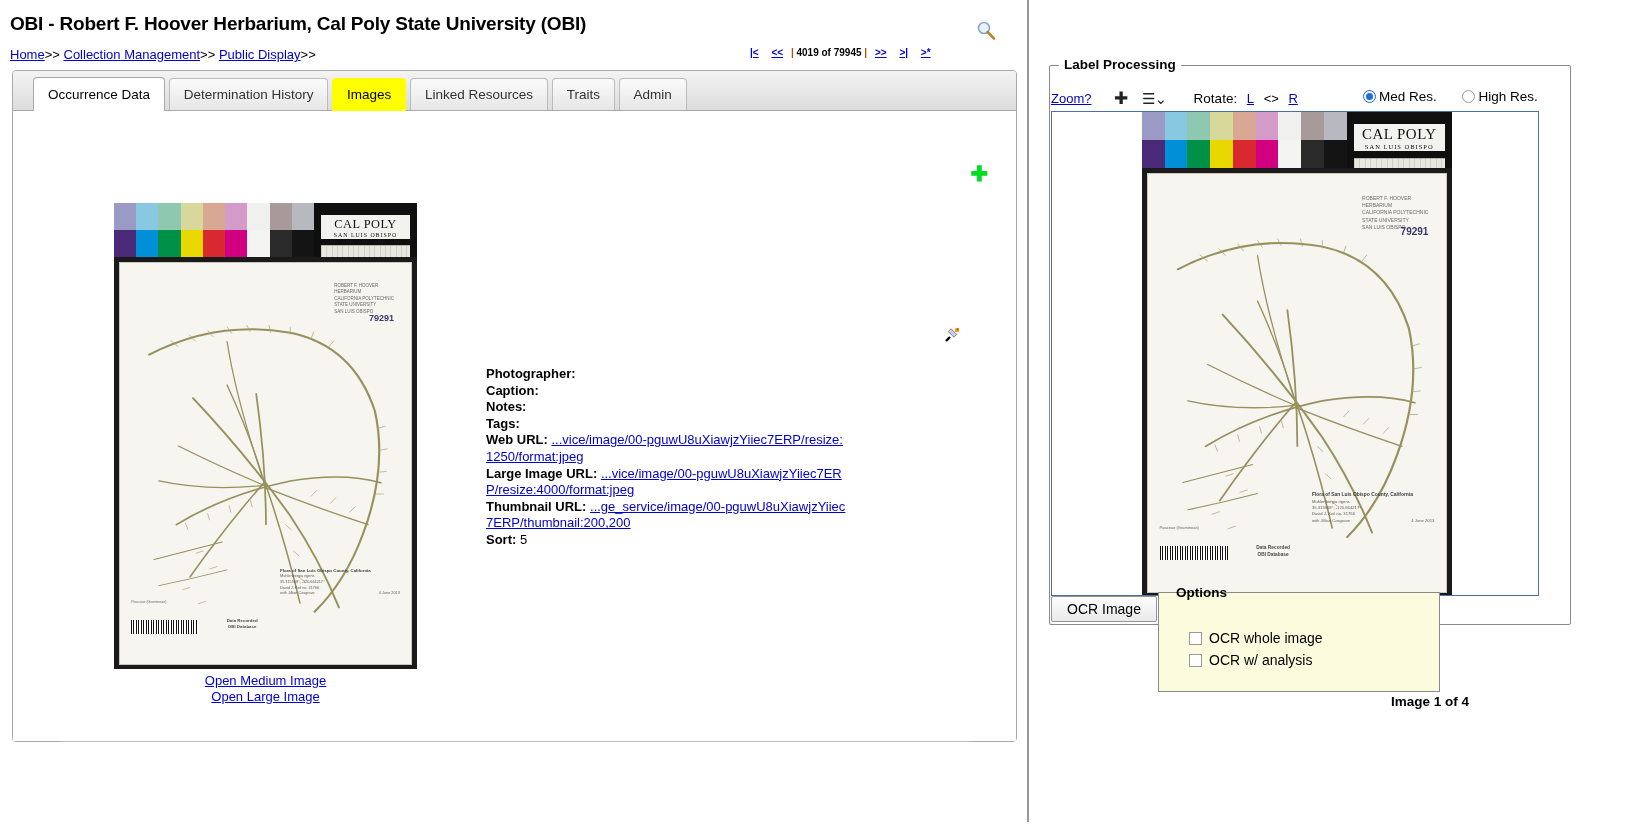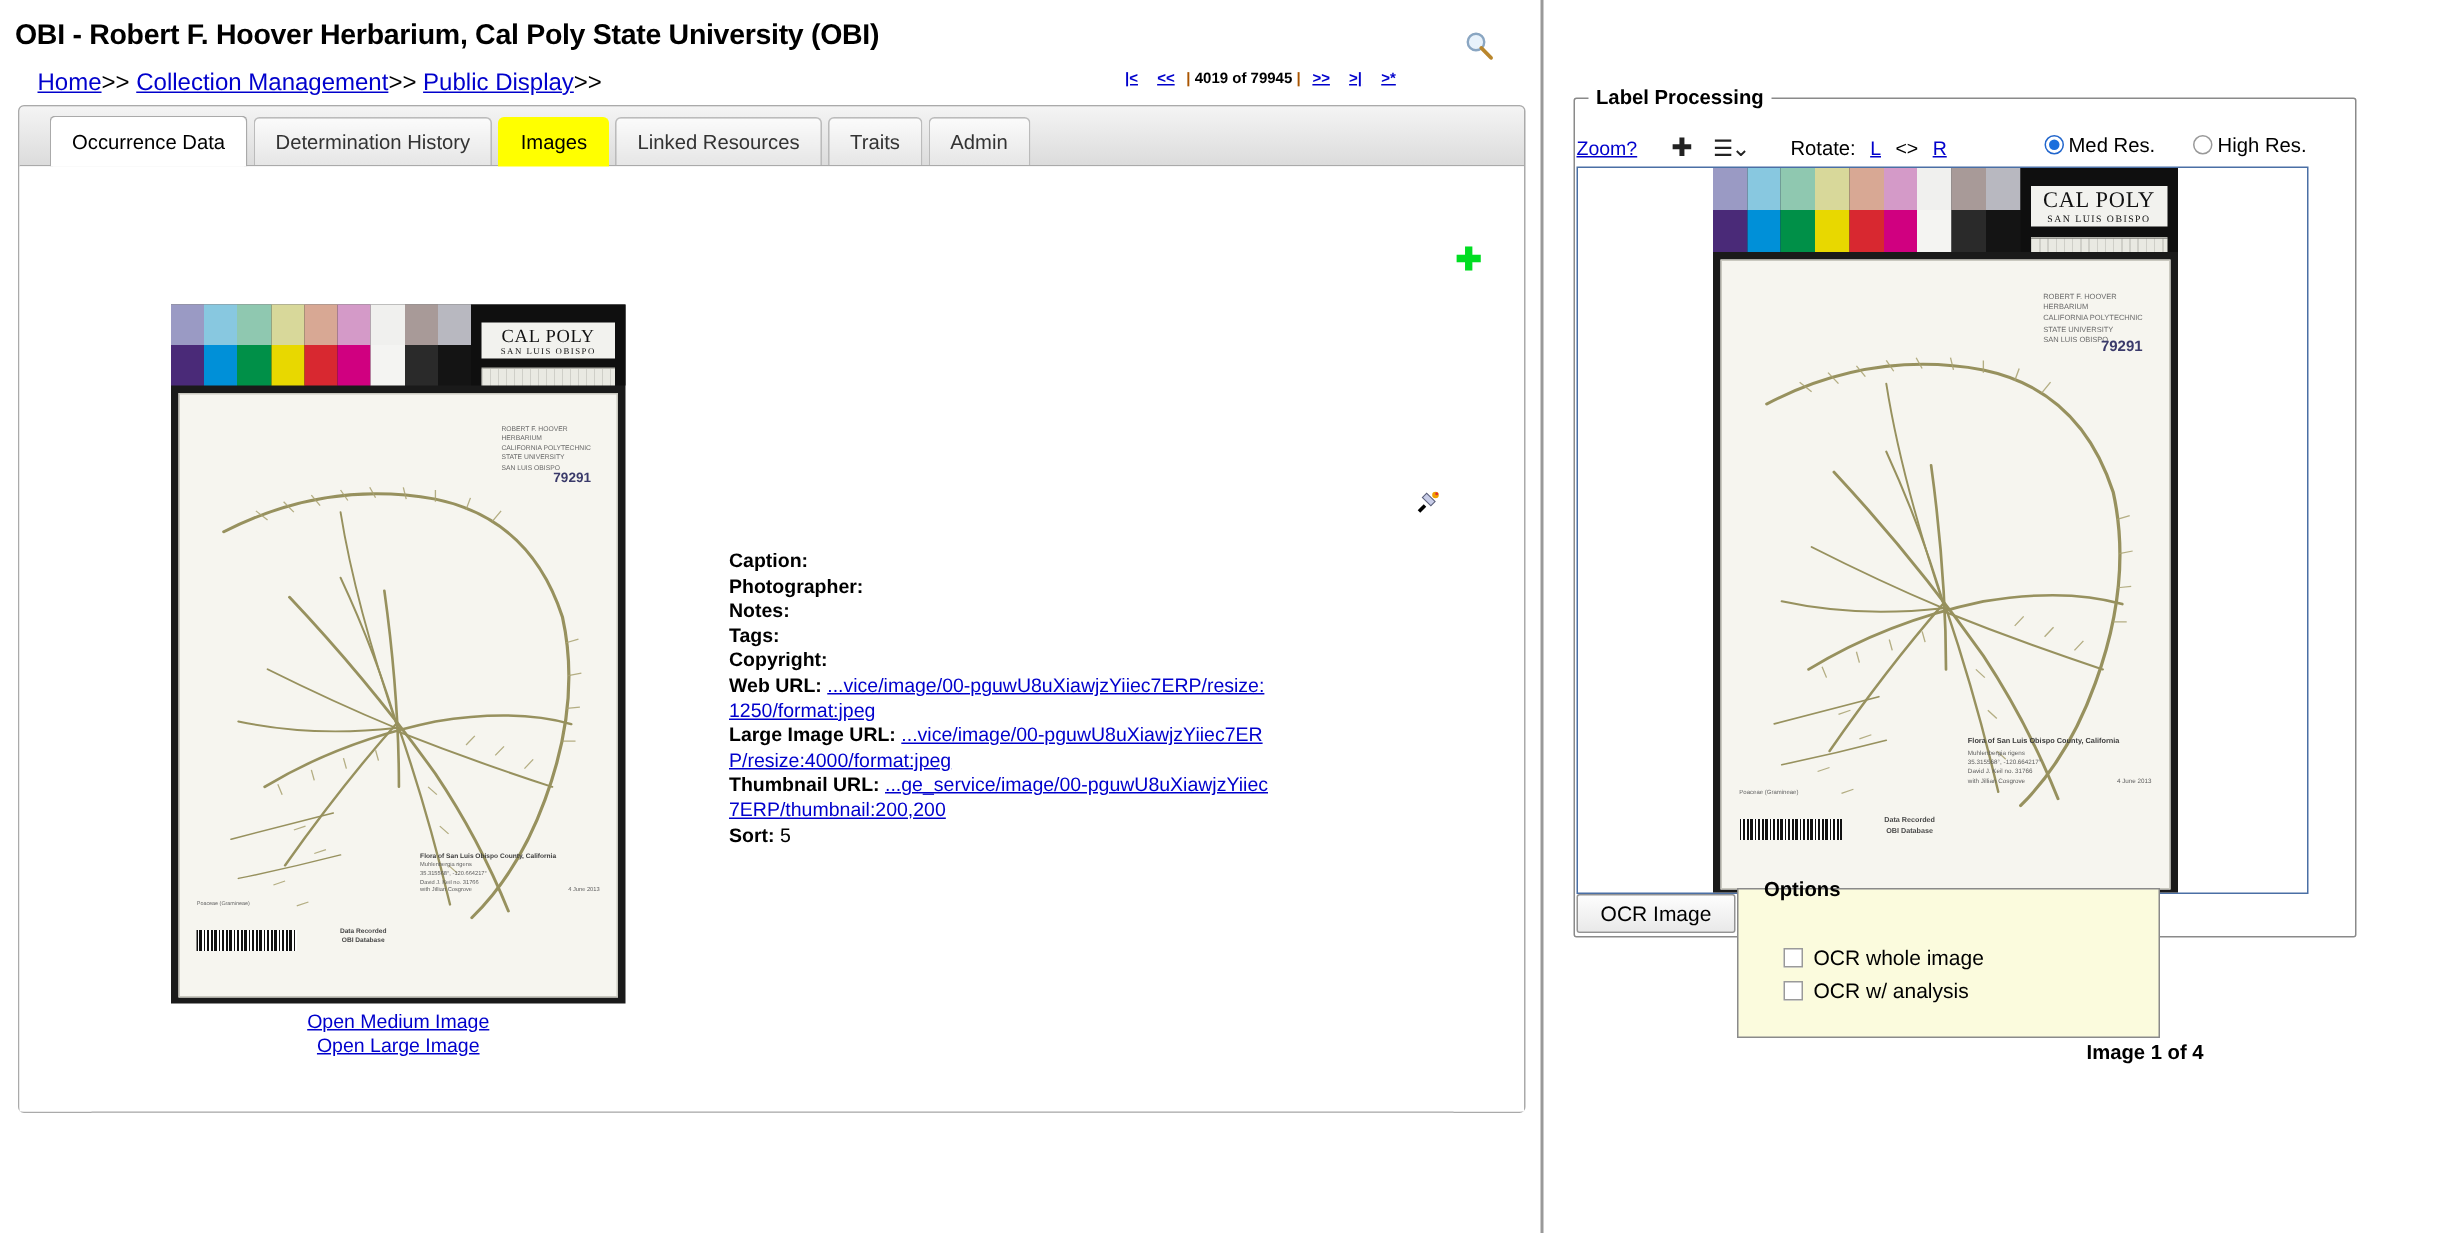--- a/index.html
+++ b/index.html
@@ -37,8 +37,8 @@
   }
 
   .breadcrumb {
-    position: absolute; left: 25px; top: 47px;
-    font-size: 16px; white-space: nowrap;
+    position: absolute; left: 10px; top: 47px;
+    font-size: 13px; white-space: nowrap;
   }
   .breadcrumb a { color: #0000cc; text-decoration: underline; }
   .breadcrumb .sep { color: #000; text-decoration: none; }

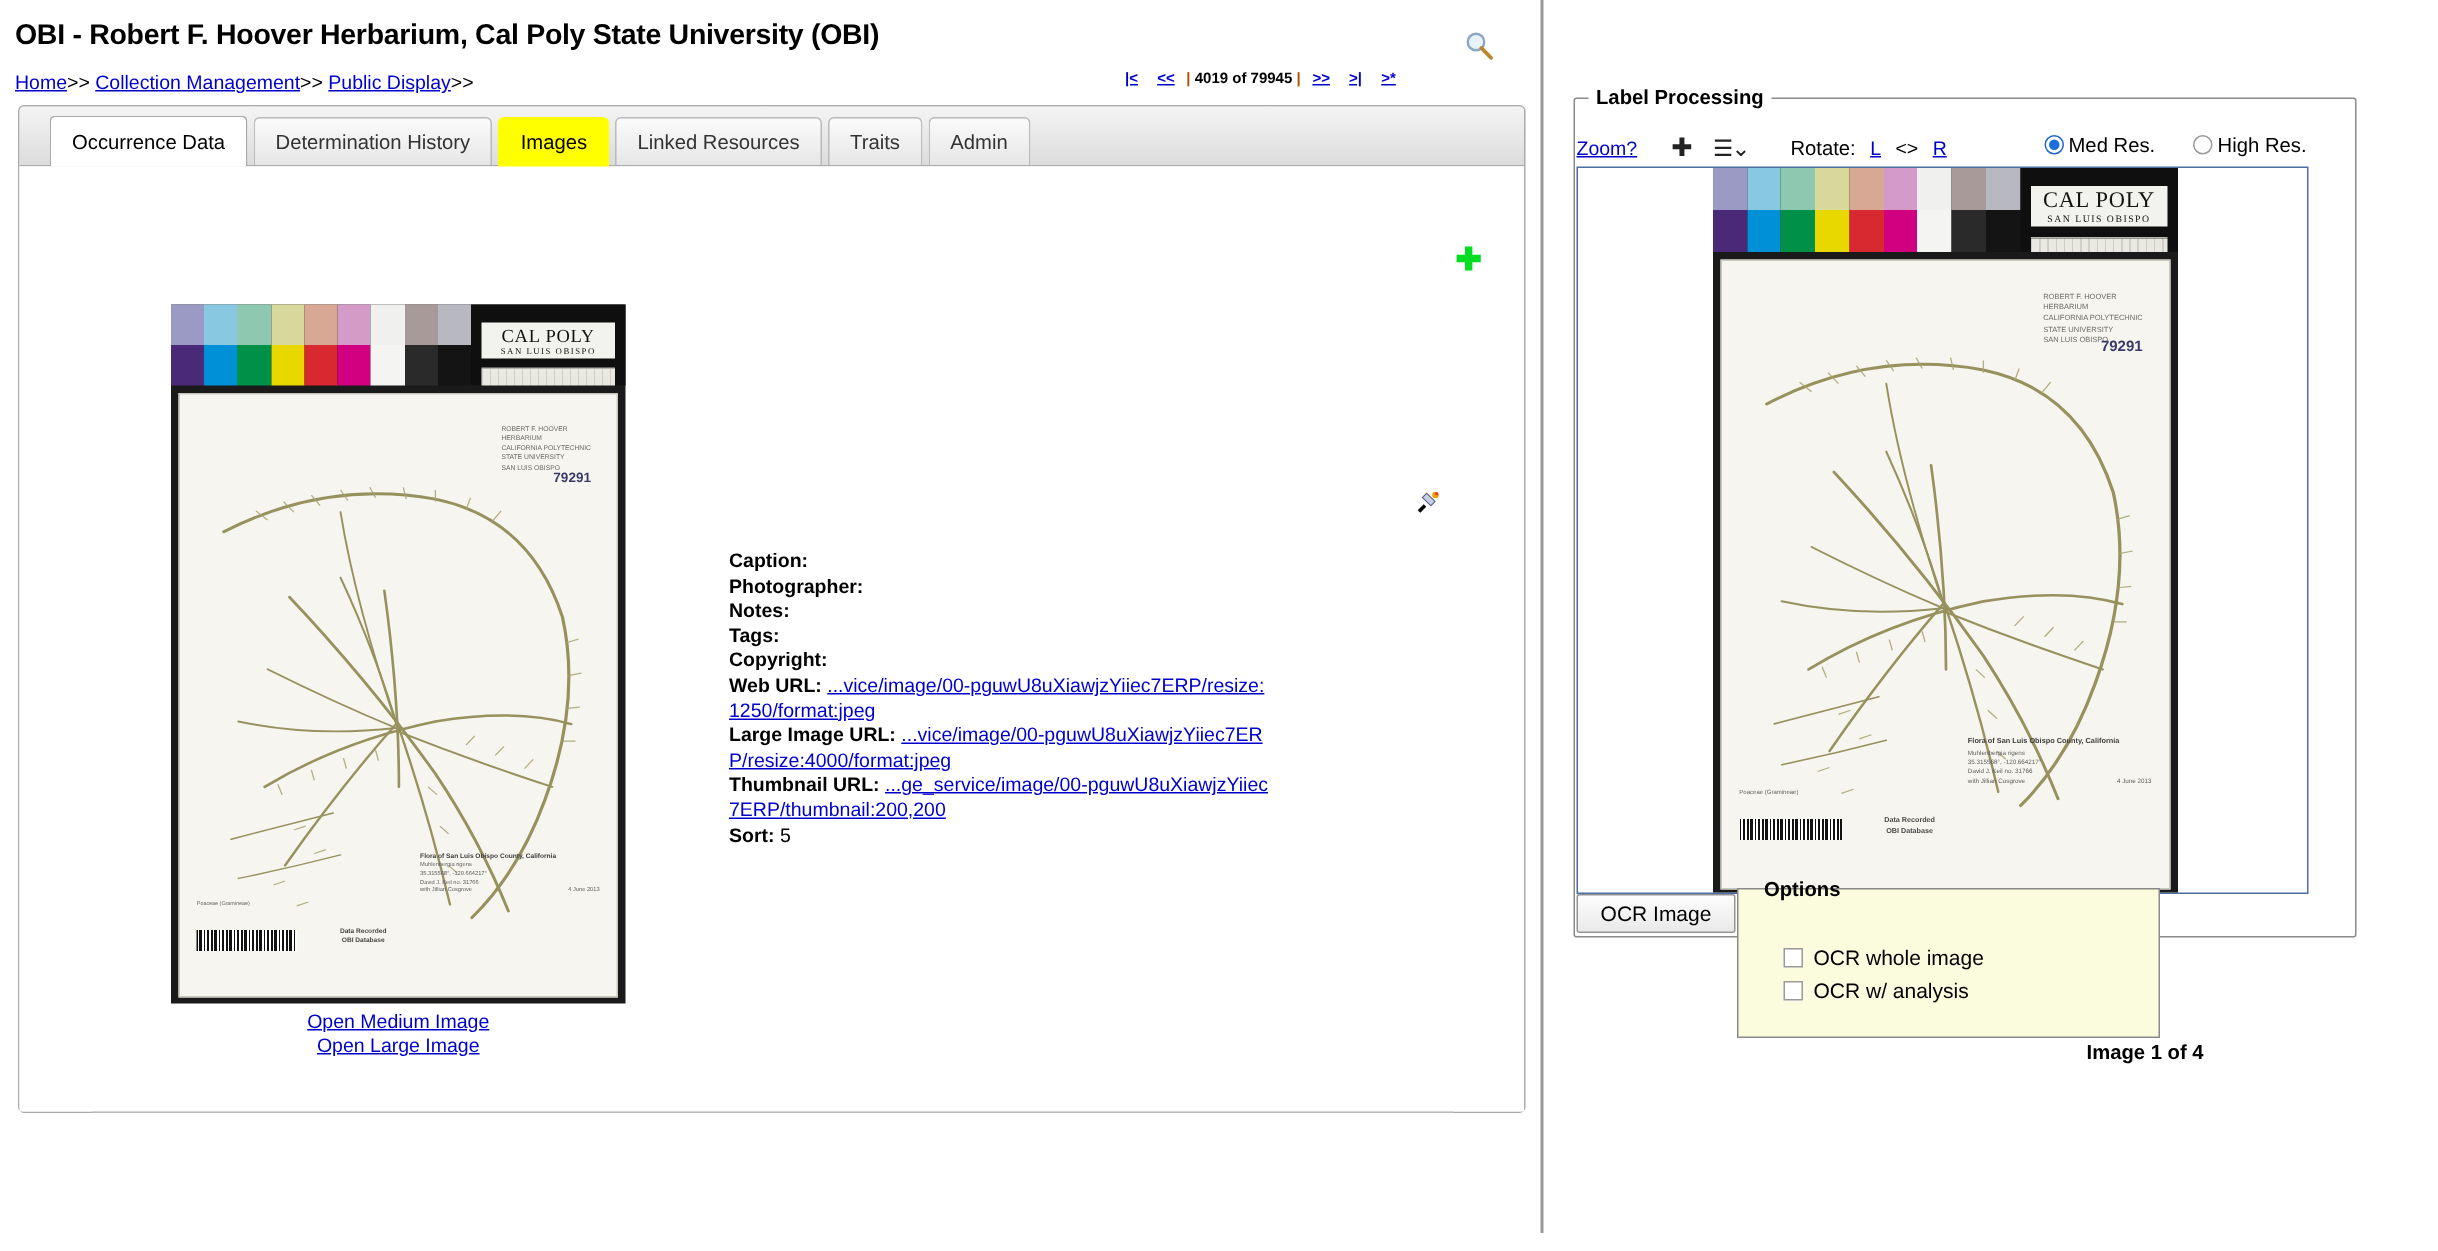--- a/index.html
+++ b/index.html
@@ -442,11 +442,11 @@
 
         <div class="meta">
           <div class="row">
+            <span class="lbl">Photographer:</span>
+            <span></span>
+          </div>
+          <div class="row">
             <span class="lbl">Caption:</span>
-            <span></span>
-          </div>
-          <div class="row">
-            <span class="lbl">Photographer:</span>
             <span></span>
           </div>
           <div class="row">

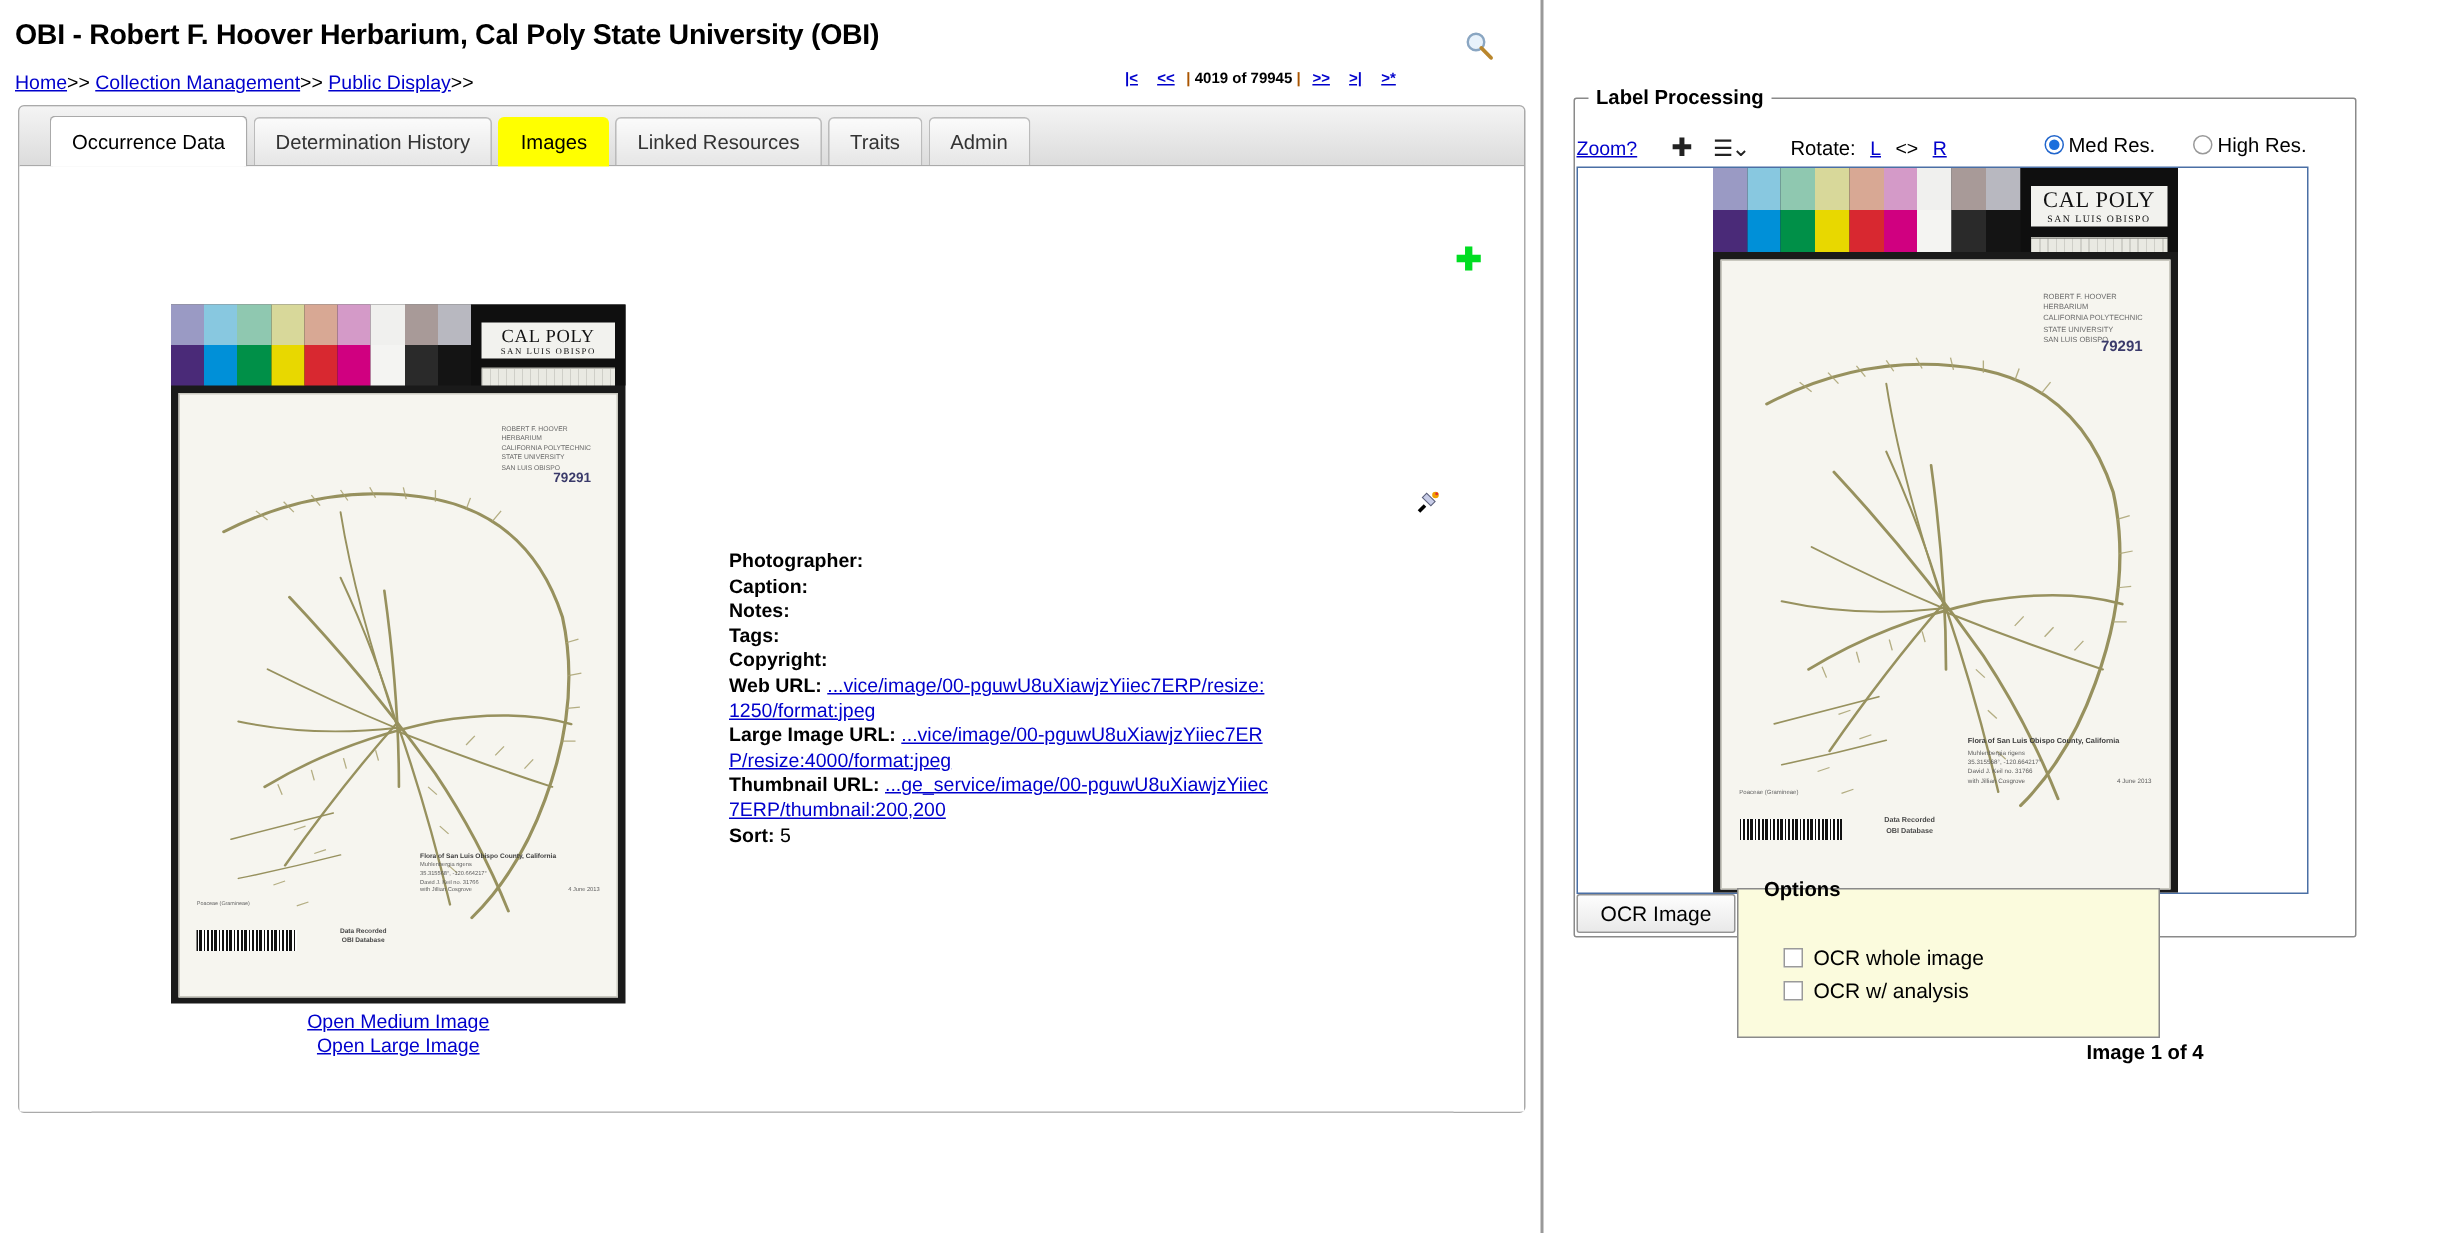--- a/index.html
+++ b/index.html
@@ -458,10 +458,6 @@
             <span></span>
           </div>
           <div class="row">
-            <span class="lbl">Copyright:</span>
-            <span></span>
-          </div>
-          <div class="row">
             <span class="lbl">Web URL:</span>
             <a href="#">...vice/image/00-pguwU8uXiawjzYiiec7ERP/resize:1250/format:jpeg</a>
           </div>

